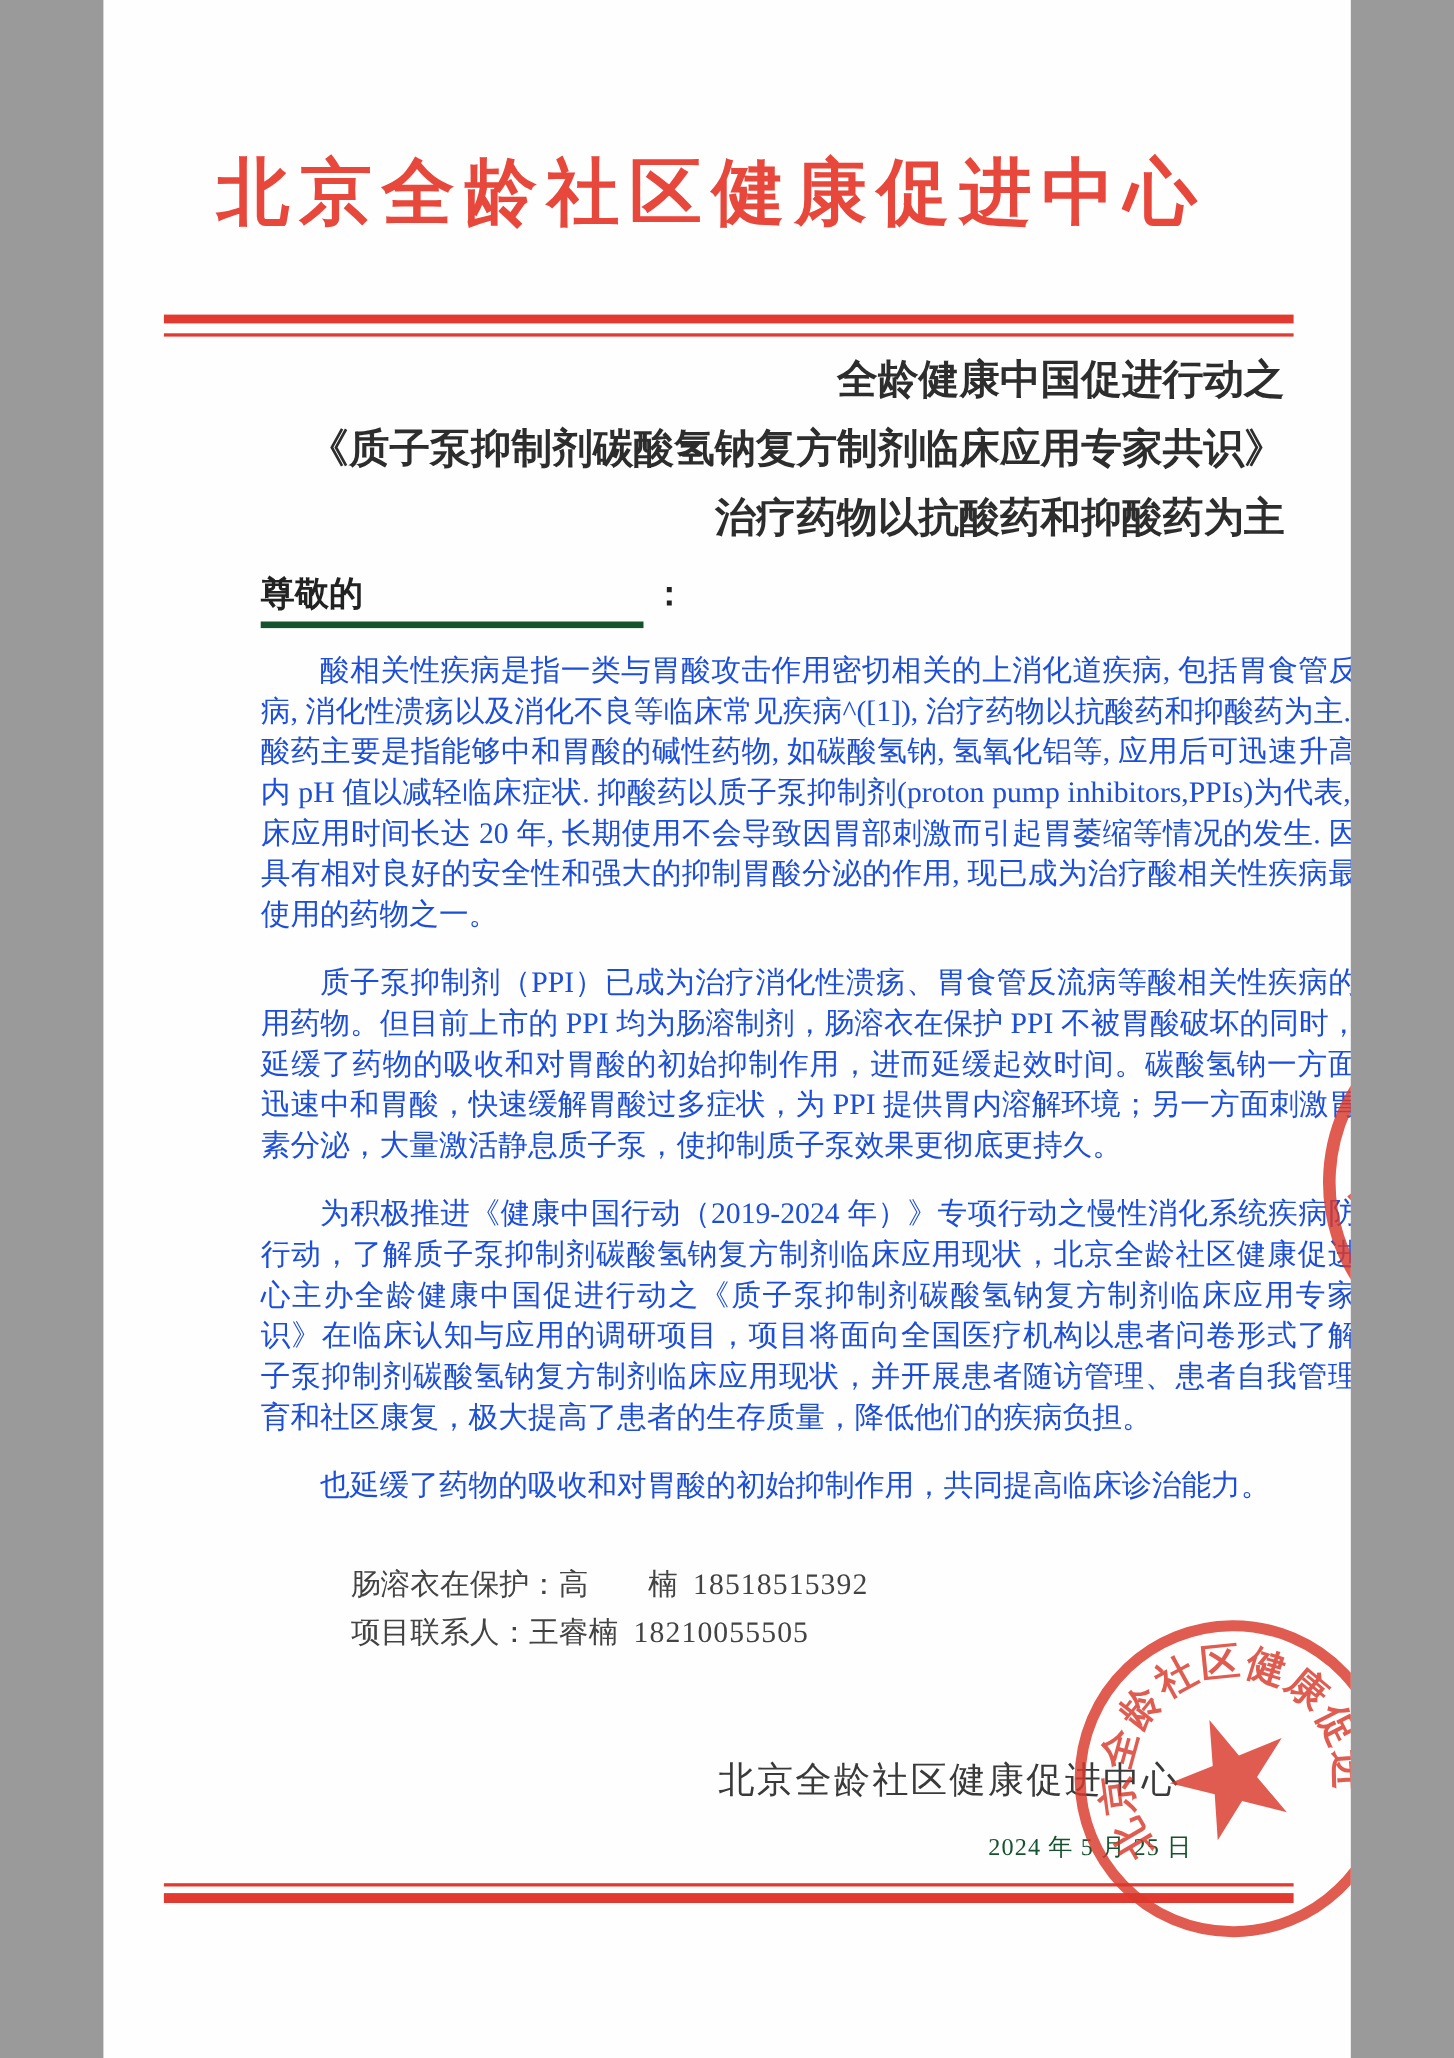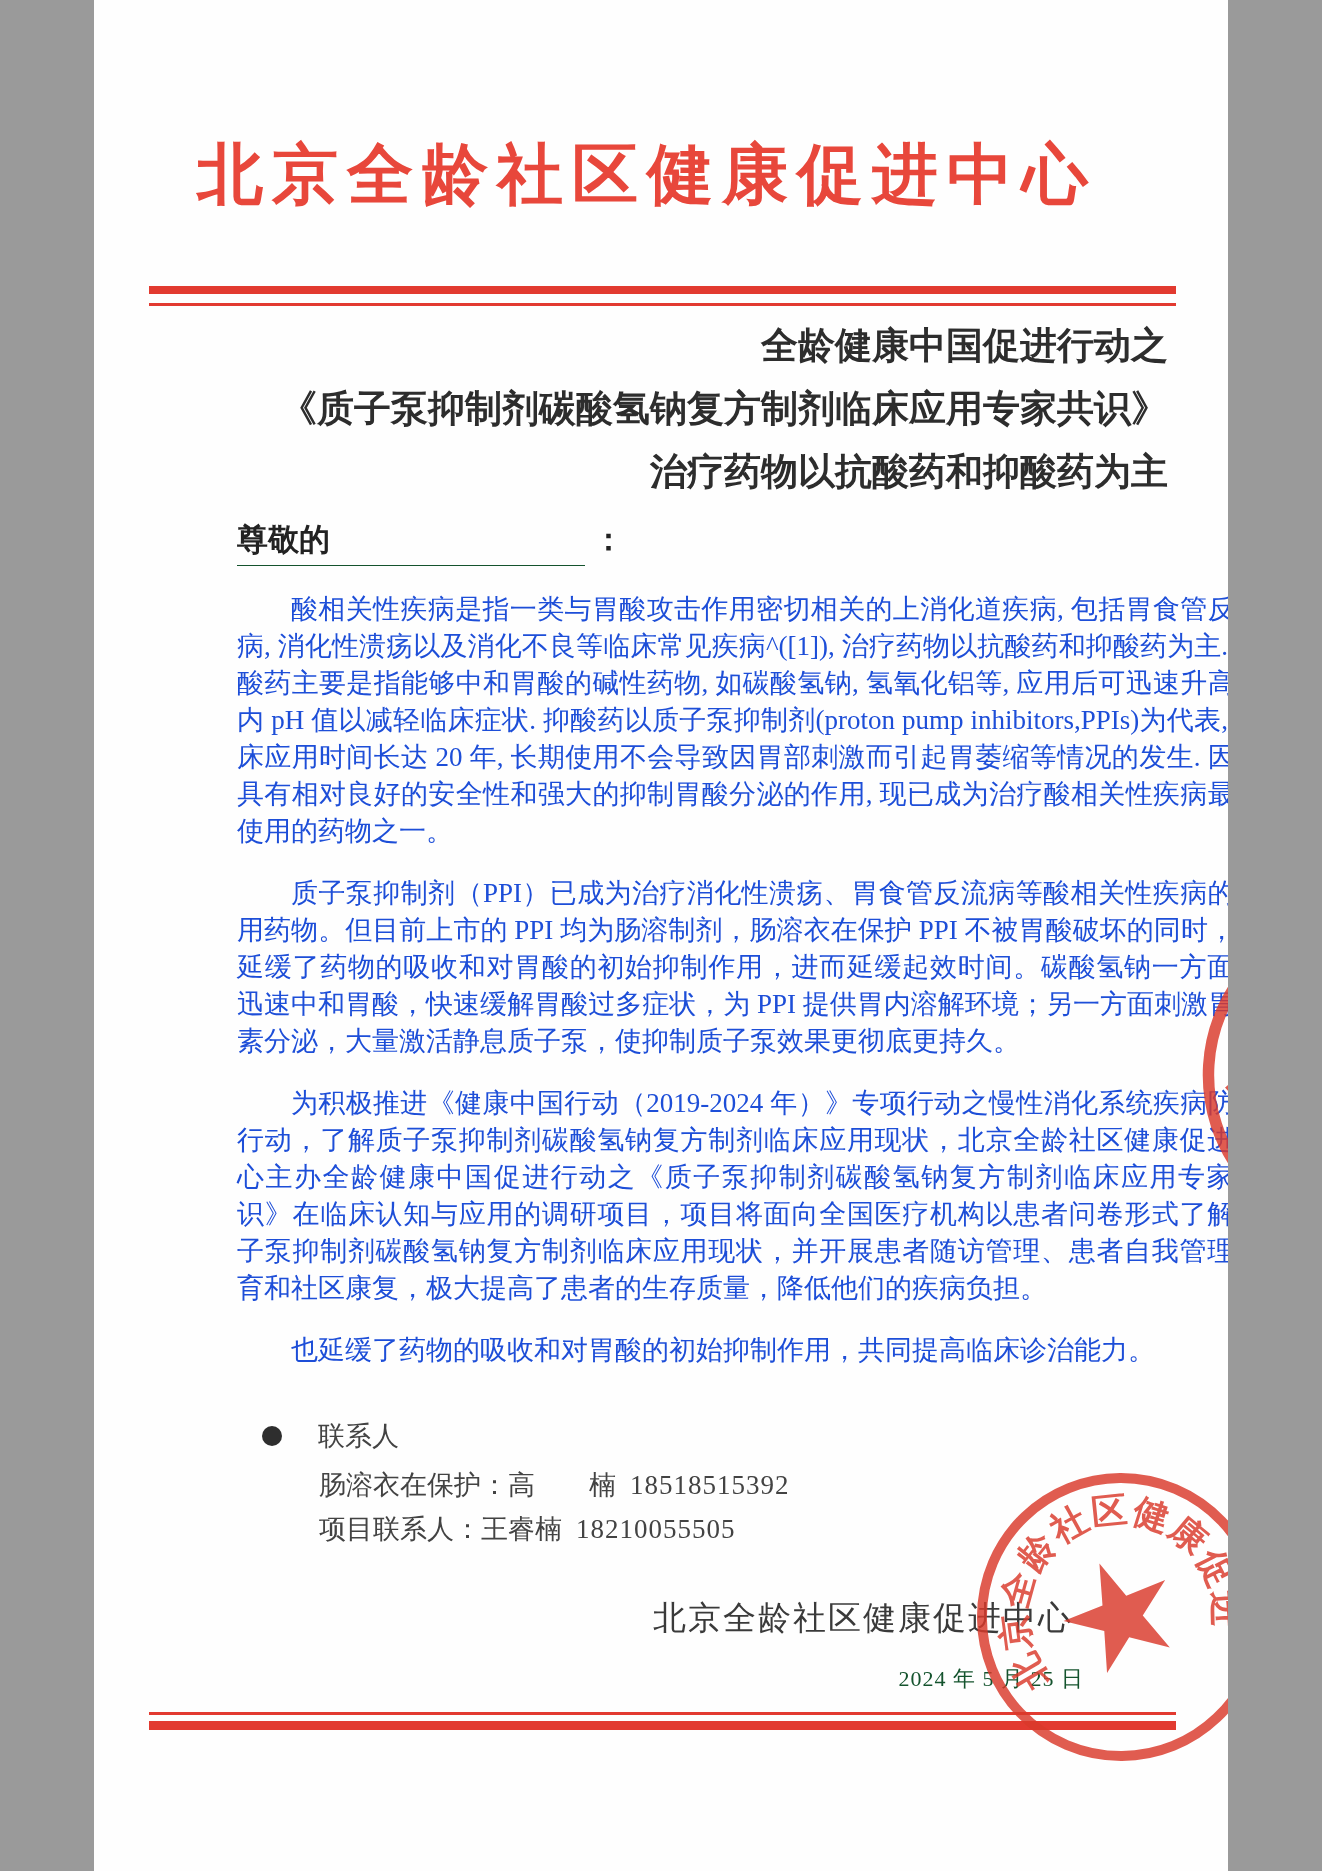--- a/index.html
+++ b/index.html
@@ -38,7 +38,7 @@
   }
   .salute-underline{
     display:inline-block;
-    border-bottom:1px solid #14532d;
+    border-bottom:6px solid #14532d;
     padding-bottom:4px;
   }
   .salute-blank{display:inline-block;width:255px;}

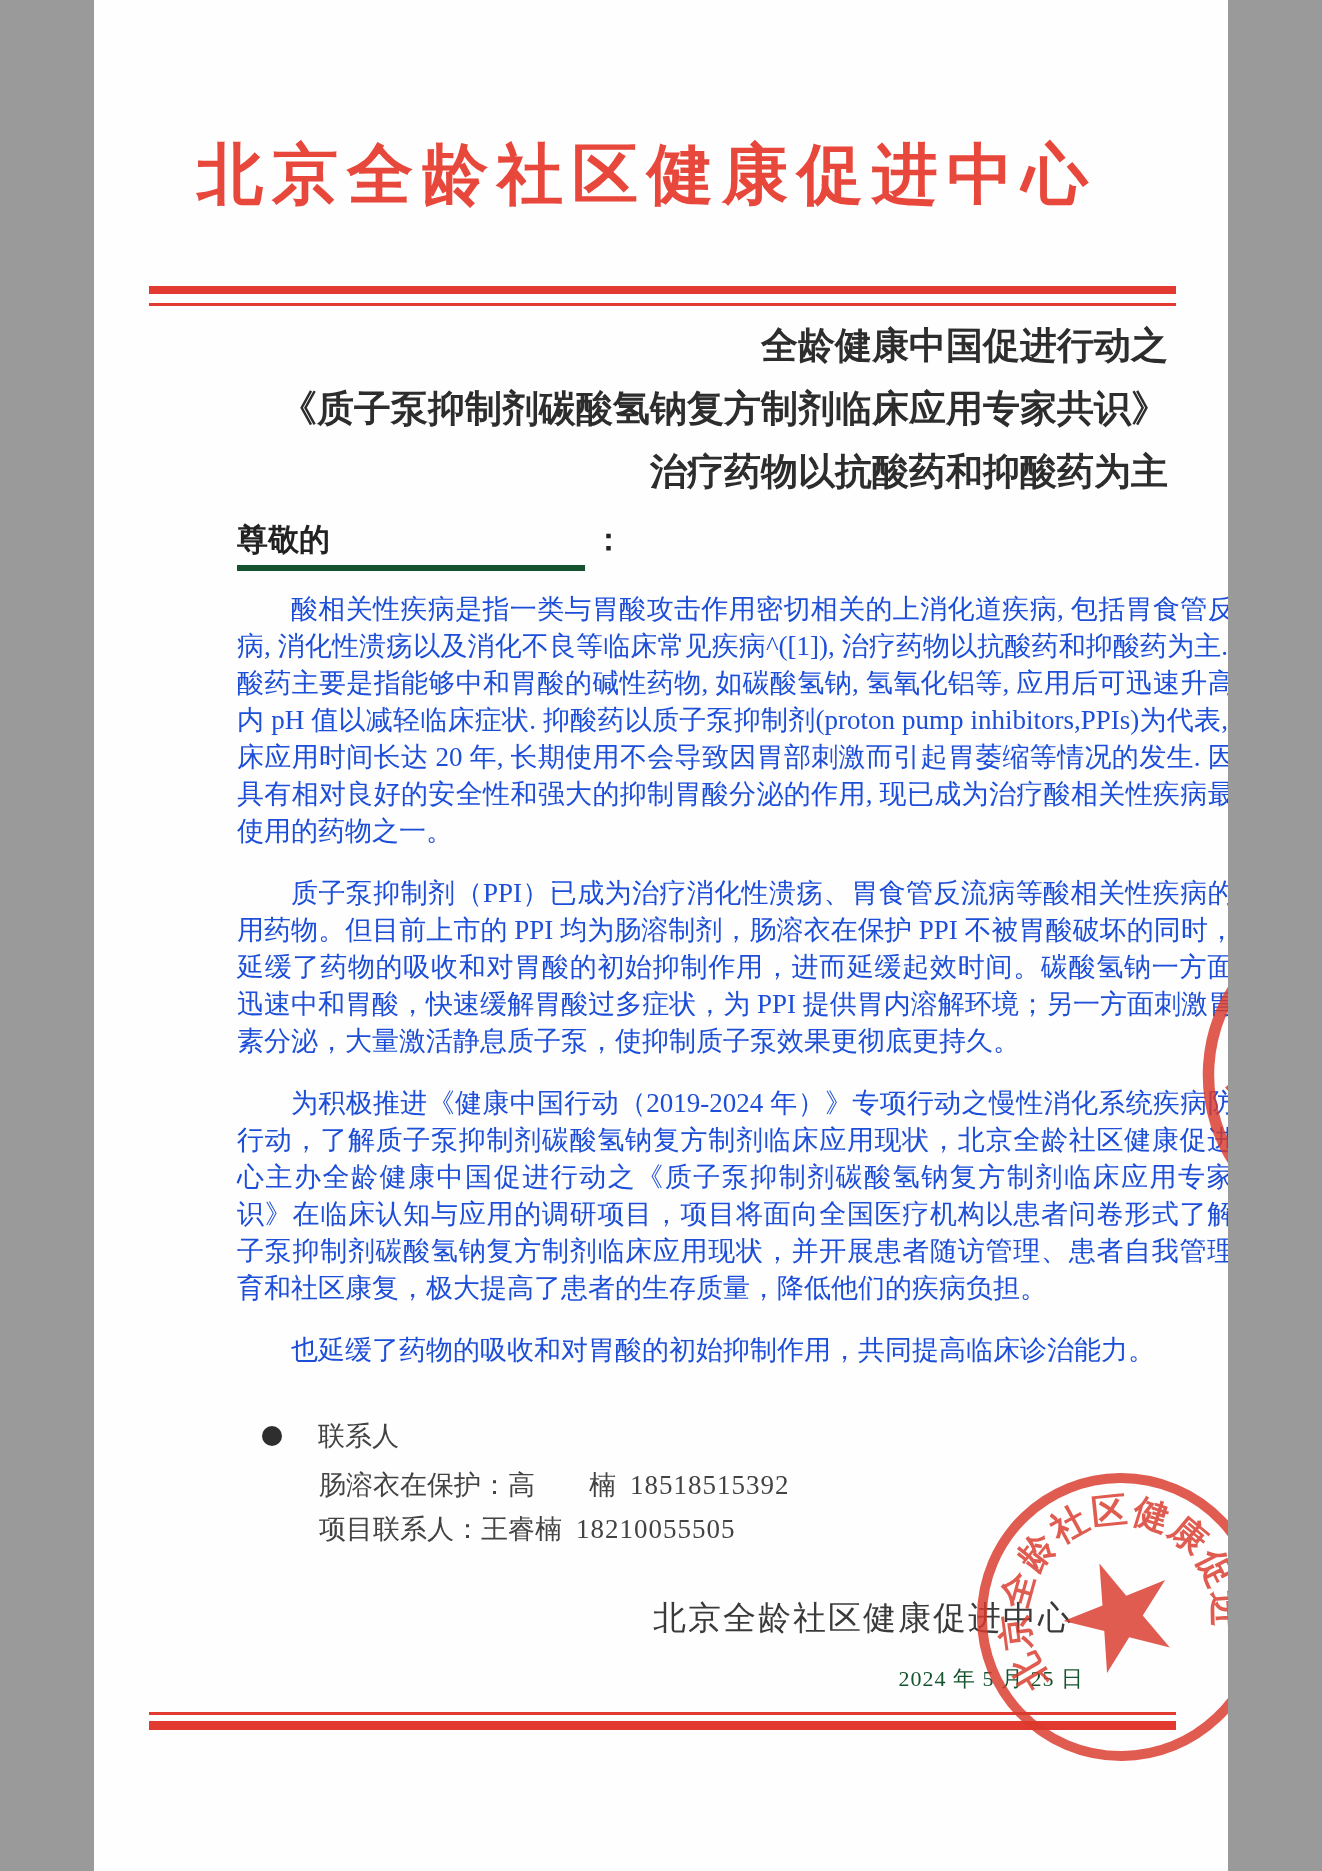--- a/index.html
+++ b/index.html
@@ -107,10 +107,6 @@
   </div>
 
   <div class="contacts">
-    <div class="contacts-heading">
-      <span class="bullet-dot"></span>
-      <span>联系人</span>
-    </div>
     <div class="contact-row">
       <span>肠溶衣在保护：</span><span>高　　楠</span><span class="contact-phone">18518515392</span>
     </div>

